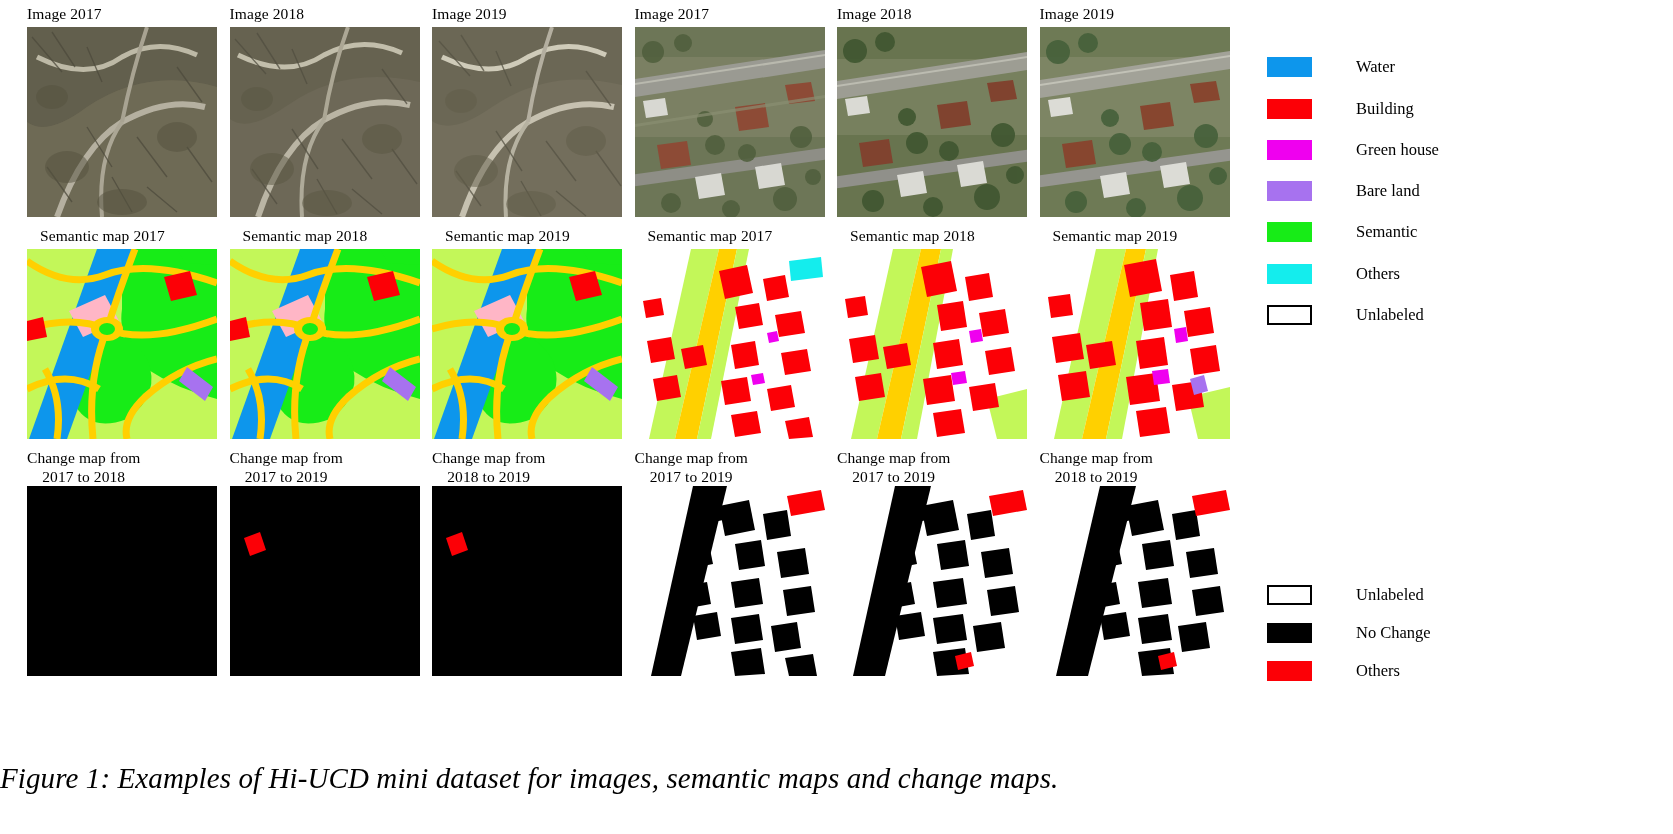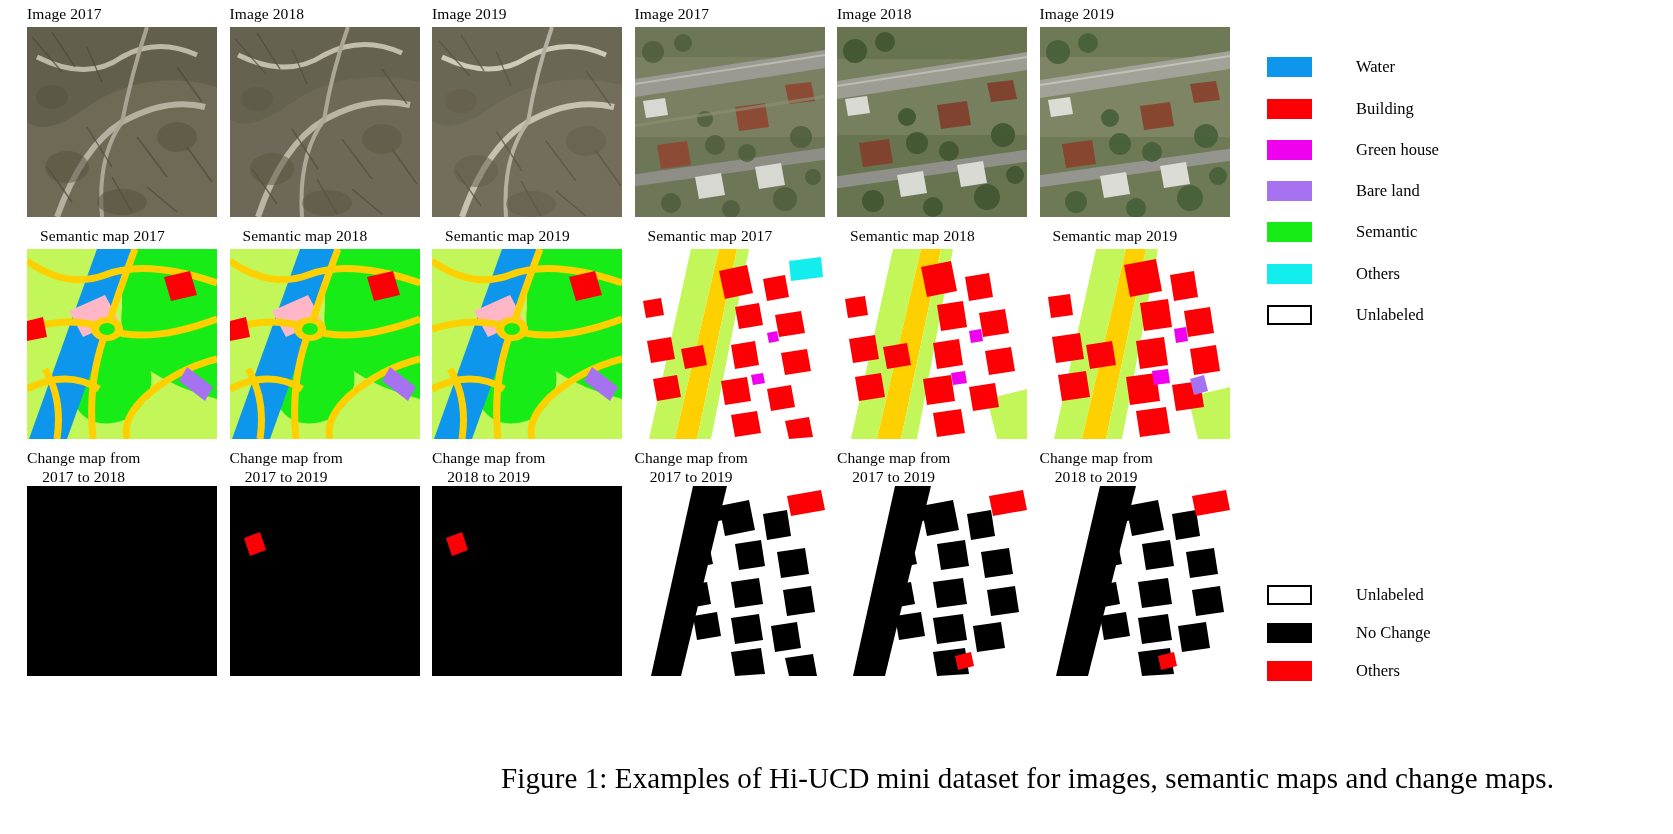--- a/index.html
+++ b/index.html
@@ -101,10 +101,11 @@
     left: 0;
     top: 760px;
     width: 1554px;
-    text-align: right;
+    text-align: left;
     font-size: 29px;
     line-height: 36px;
     letter-spacing: .1px;
+    font-style: italic;
   }
 
   

